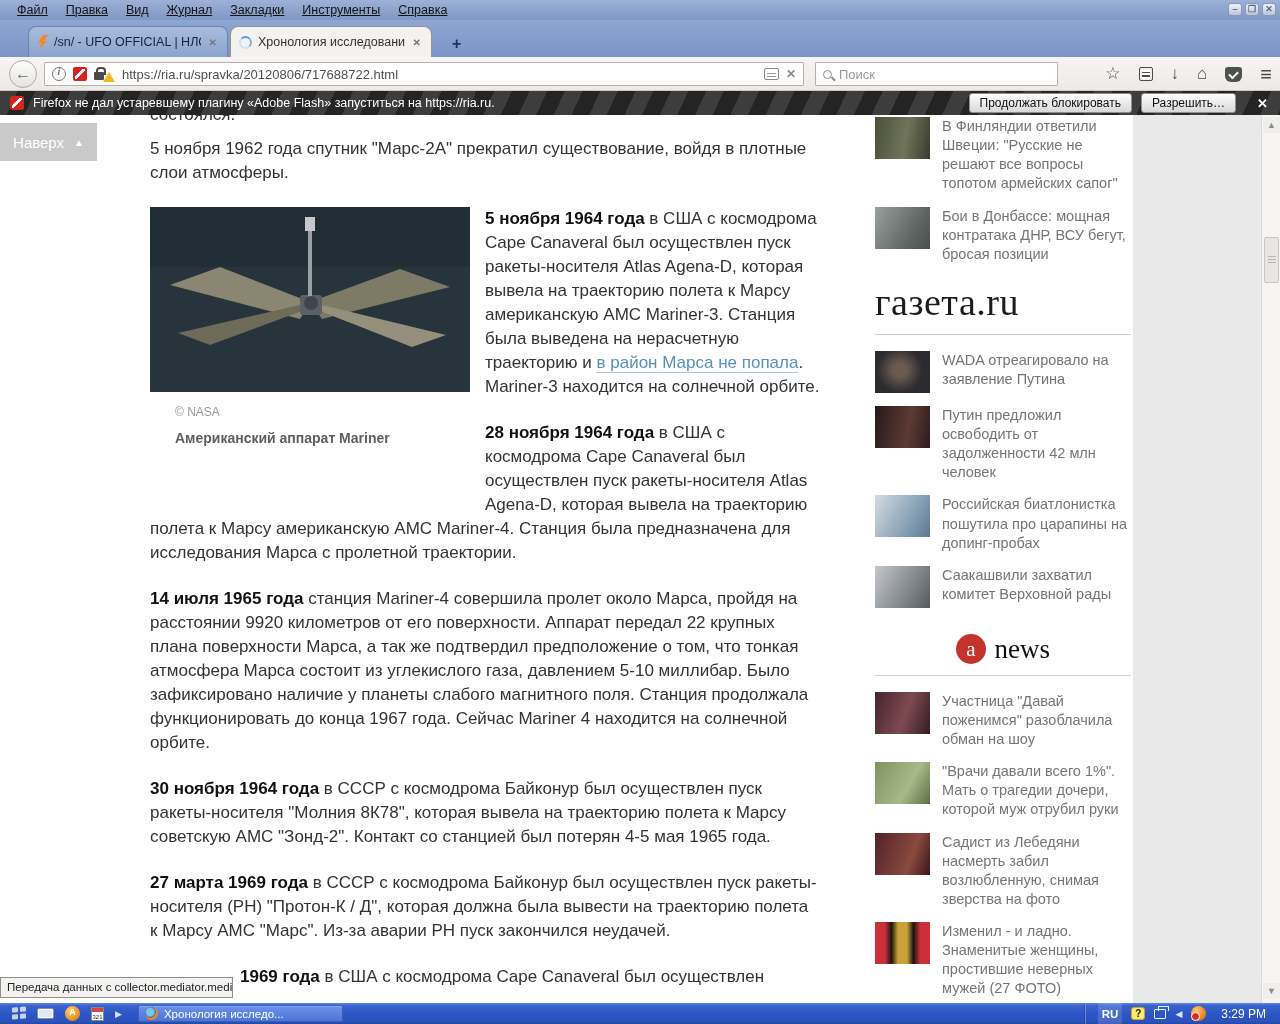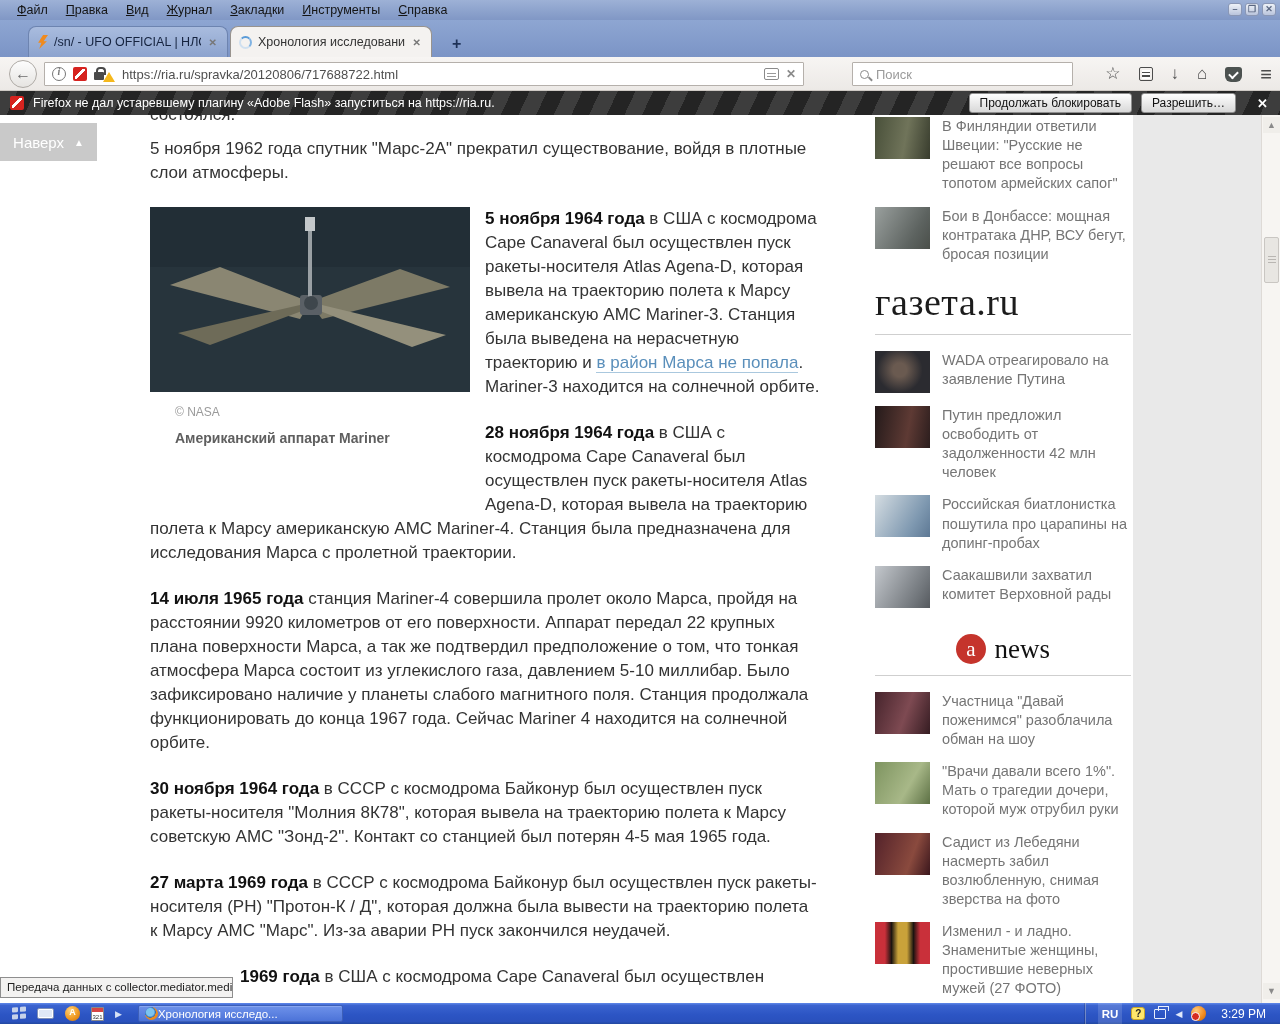--- a/index.html
+++ b/index.html
@@ -16,7 +16,7 @@
     display:flex; align-items:center; padding-left:8px;
     font-size:12.5px; color:#141414;
   }
-  .menu-item { padding:2px 9px; cursor:default; }
+  .menu-item { padding:2px 9px; cursor:default;text-decoration:underline; }
   .menu-item u { text-decoration:underline; }
   #win-controls { position:absolute; right:4px; top:3px; display:flex; gap:3px; }
   .win-btn {

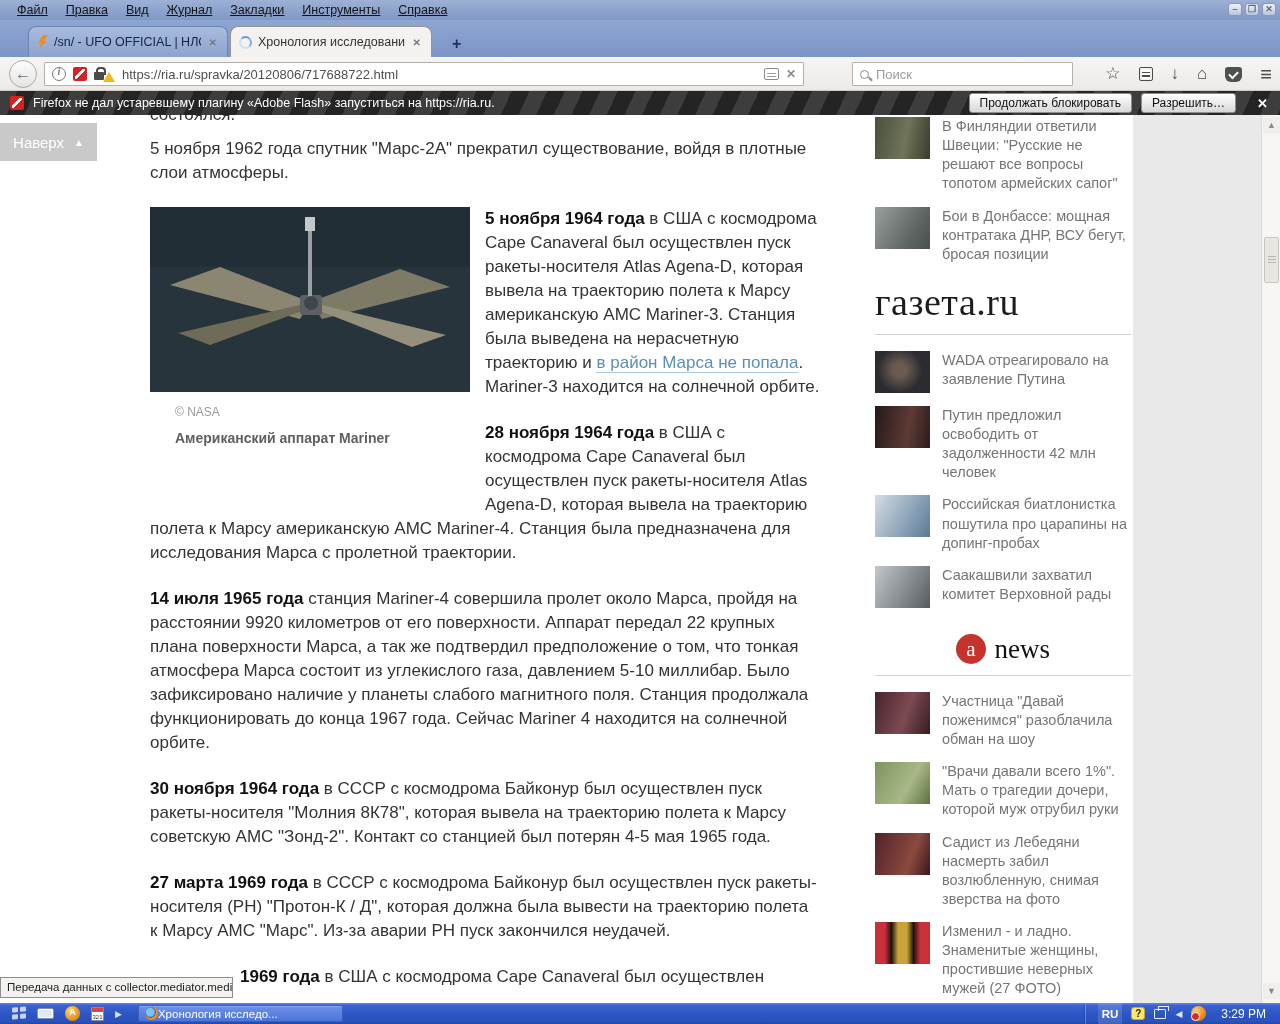--- a/index.html
+++ b/index.html
@@ -75,7 +75,7 @@
     display:flex; align-items:center; gap:7px; padding:0 7px;
   }
   #urlbar { left:44px; width:760px; }
-  #searchbar { left:852px; width:221px;align-items:center; }
+  #searchbar { left:815px; width:243px;align-items:center; }
   .i-info { width:14px; height:14px; border-radius:50%; border:1.5px solid #767676; position:relative; flex:none; }
   .i-info::after { content:"i"; position:absolute; left:0; right:0; top:-2px; text-align:center; font:italic bold 10px "Liberation Serif",serif; color:#767676; }
   .i-flash { width:14px; height:14px; background:#d6231f; border-radius:2px; position:relative; flex:none; }

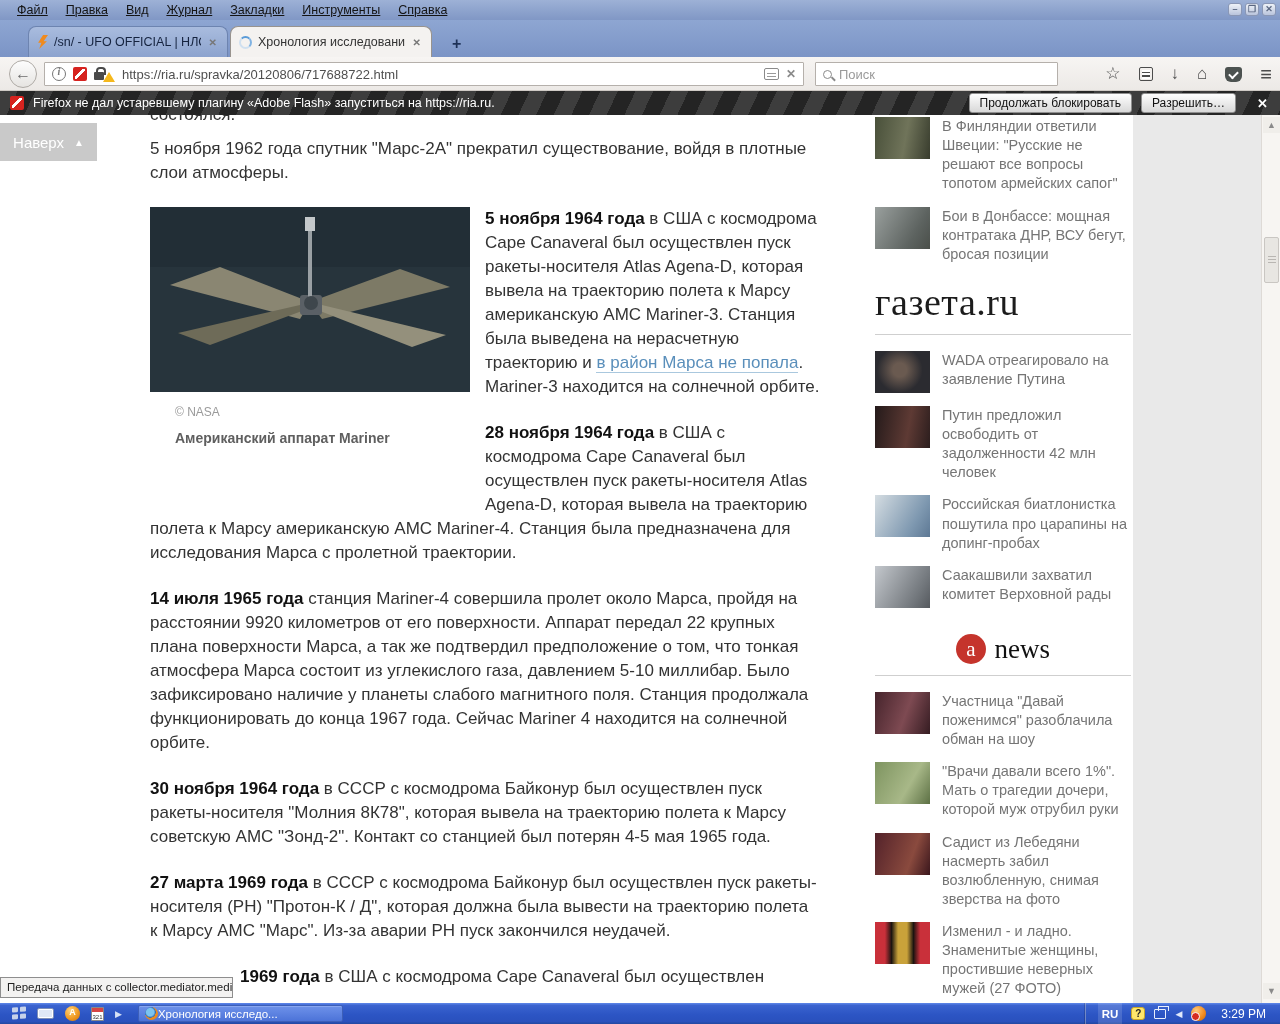--- a/index.html
+++ b/index.html
@@ -203,7 +203,7 @@
     margin-left:16px; width:205px; height:17px; border-radius:2px;
     background:linear-gradient(#6e92ea,#4c73d8); border:1px solid #3d5fb8;
     box-shadow:inset 0 1px 0 #88a6f0;
-    display:flex; align-items:center; padding:0 6px; font-size:11.5px;
+    display:flex; align-items:center; gap:6px; padding:0 6px; font-size:11.5px;
   }
   .i-ff { width:13px; height:13px; border-radius:50%; flex:none;
     background:radial-gradient(circle at 40% 40%,#7cc4f0 0 34%,#2f6db5 48%,#ea8a1e 52% 78%,#c95f10 100%); }

